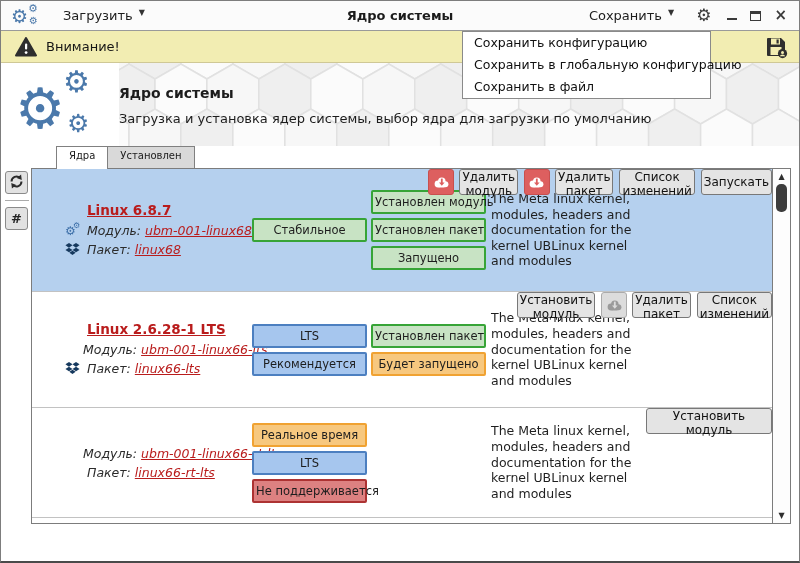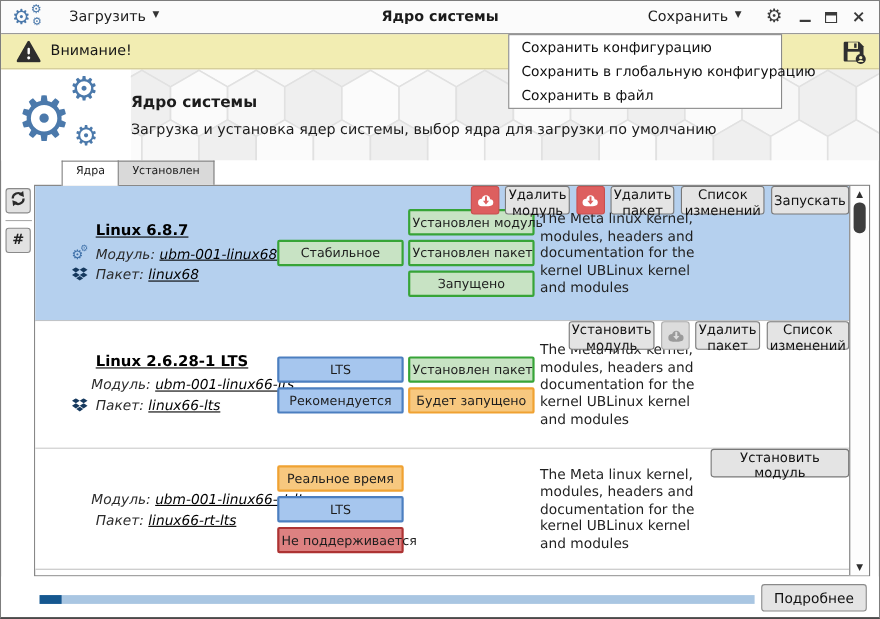--- a/index.html
+++ b/index.html
@@ -78,7 +78,7 @@
   .row.selected { background:#b5d0ee; }
 
   .info { width:220px; padding-left:33px; display:flex; flex-direction:column; justify-content:center; }
-  a { color:#000000; text-decoration:underline; cursor:pointer; }
+  a { color:#b91c1c; text-decoration:underline; cursor:pointer; }
   .kname { font-size:13.5px; font-weight:bold; margin-left:22px; margin-bottom:3px; width:max-content; }
   .kline { display:flex; align-items:center; font-style:italic; font-size:12.5px; height:19px; }
   .ic { width:22px; display:flex; align-items:center; }

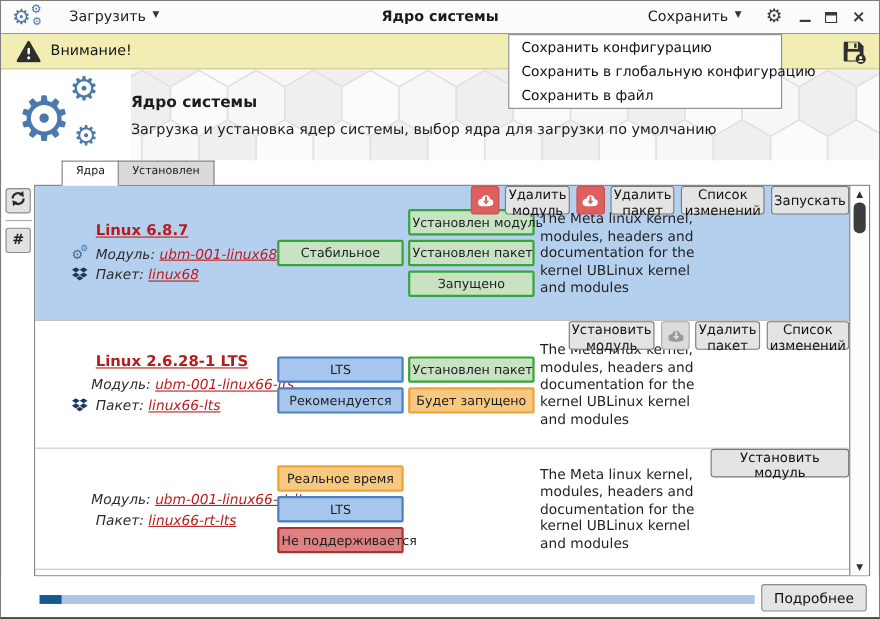--- a/index.html
+++ b/index.html
@@ -450,12 +450,6 @@
     </div>
   </div>
 
-  <div class="footer">
-    <div class="progress">
-      <div class="progress-fill" style="width: 3%;"></div>
-    </div>
-    <button class="details-btn">Подробнее</button>
-  </div>
 
 </div>
 

